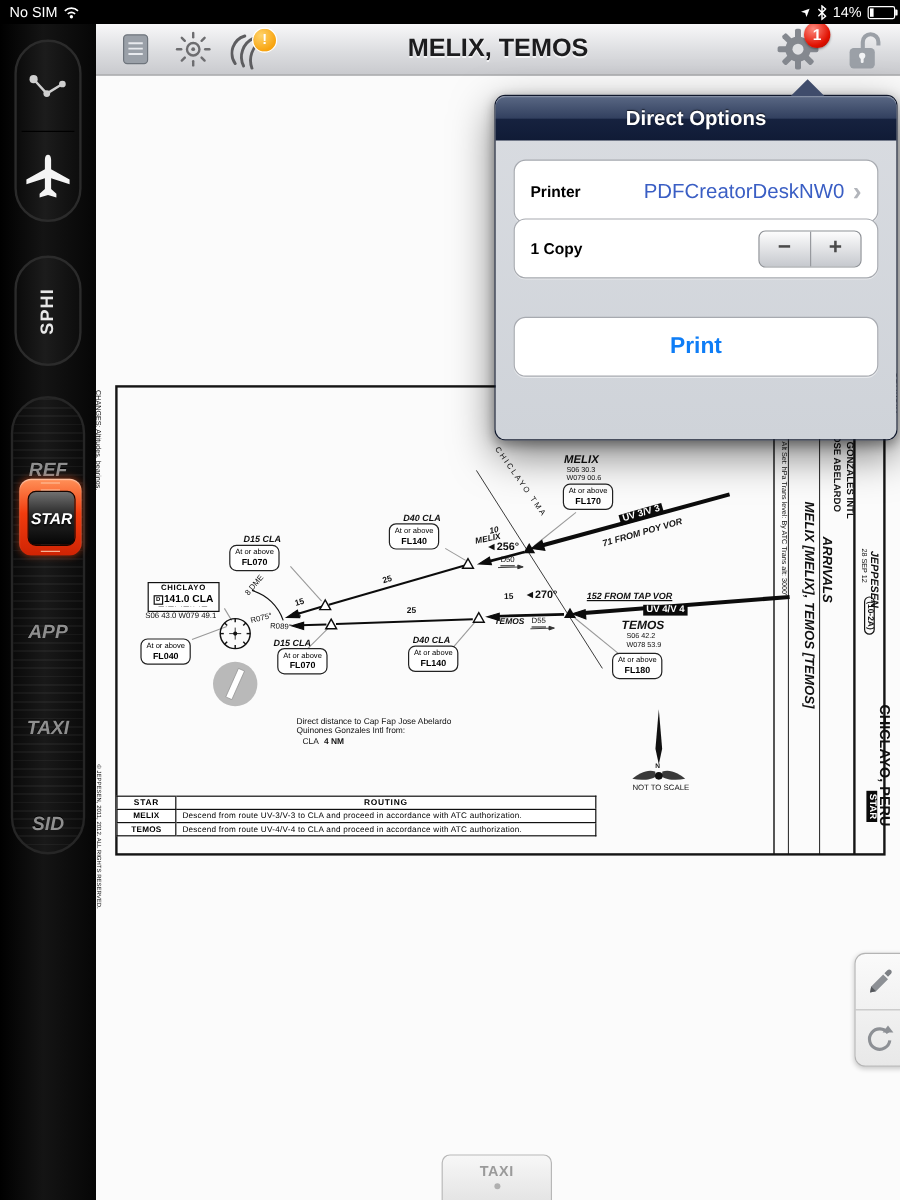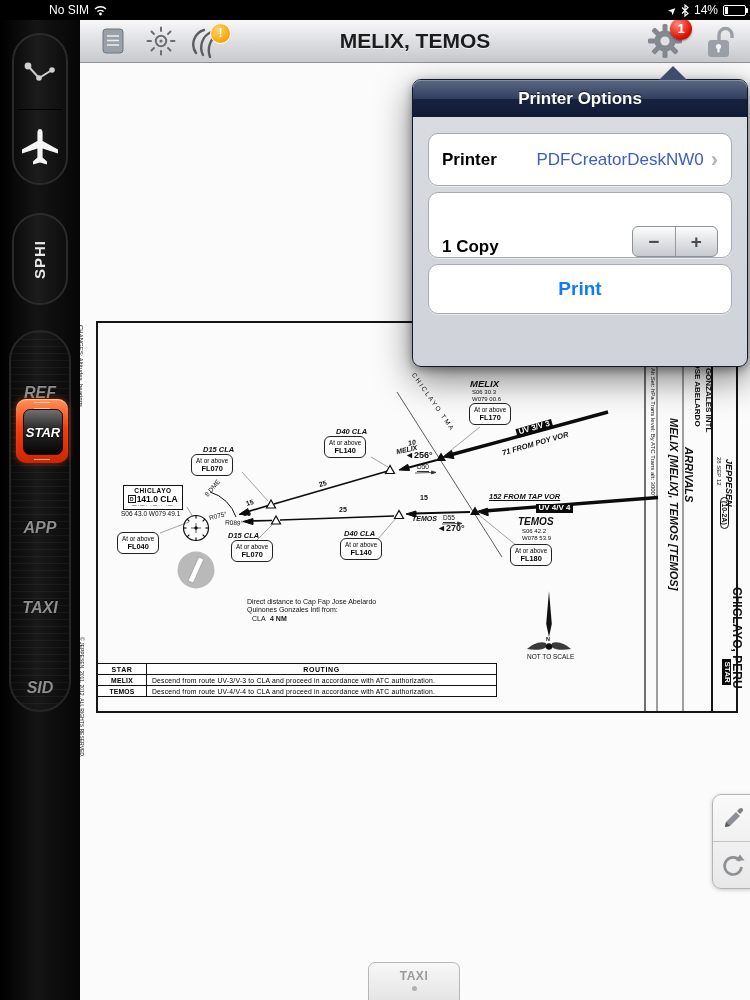--- a/index.html
+++ b/index.html
@@ -8,7 +8,7 @@
   
   #statusbar{position:absolute;left:0;top:0;width:750px;height:20px;background:#000;z-index:60;
     color:#fff;font-size:12px;display:flex;align-items:center;}
-  .sb-left{position:absolute;left:8px;top:0;height:20px;display:flex;align-items:center;gap:4px;margin-left:41px;}
+  .sb-left{position:absolute;left:8px;top:0;height:20px;display:flex;align-items:center;gap:4px;}
   .sb-center{position:absolute;left:0;right:0;text-align:center;font-weight:bold;}
   .sb-right{position:absolute;right:4px;top:0;height:20px;display:flex;align-items:center;gap:5px;}
   .loc-arrow{display:inline-block;transform:rotate(-45deg);font-size:10px;}

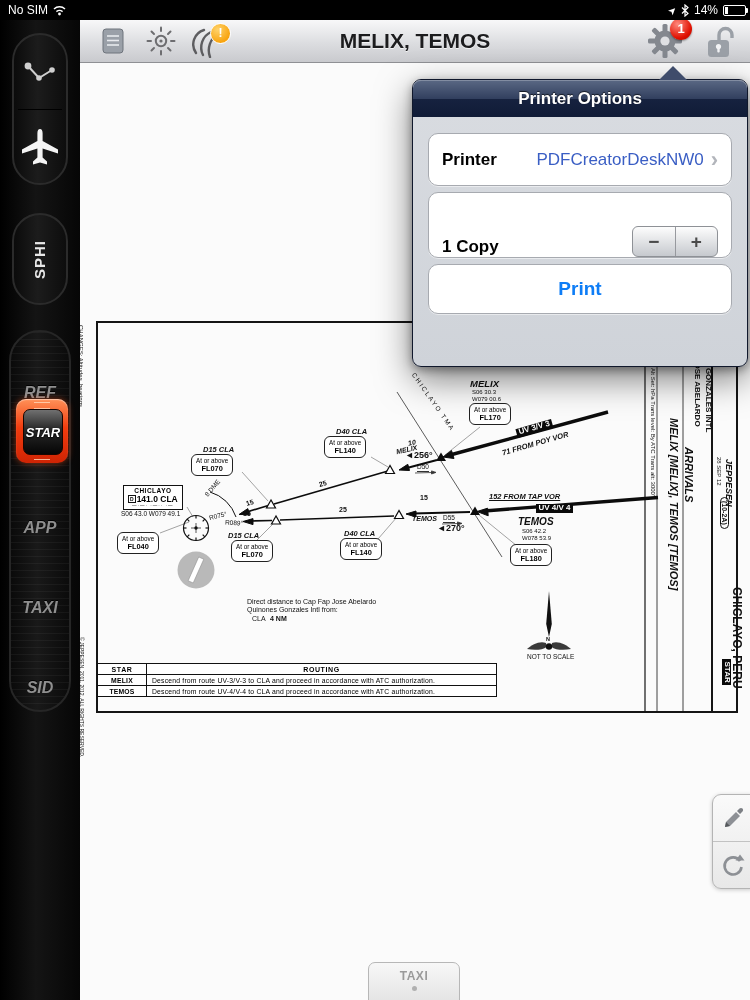--- a/index.html
+++ b/index.html
@@ -443,7 +443,7 @@
 
   <div id="popover">
     <div class="arrow"></div>
-    <div class="header">Printer Options</div>
+    <div class="header">Direct Options</div>
     <div class="po-row" id="po-row-printer">
       <span class="po-label">Printer</span>
       <span class="po-value">PDFCreatorDeskNW0</span>

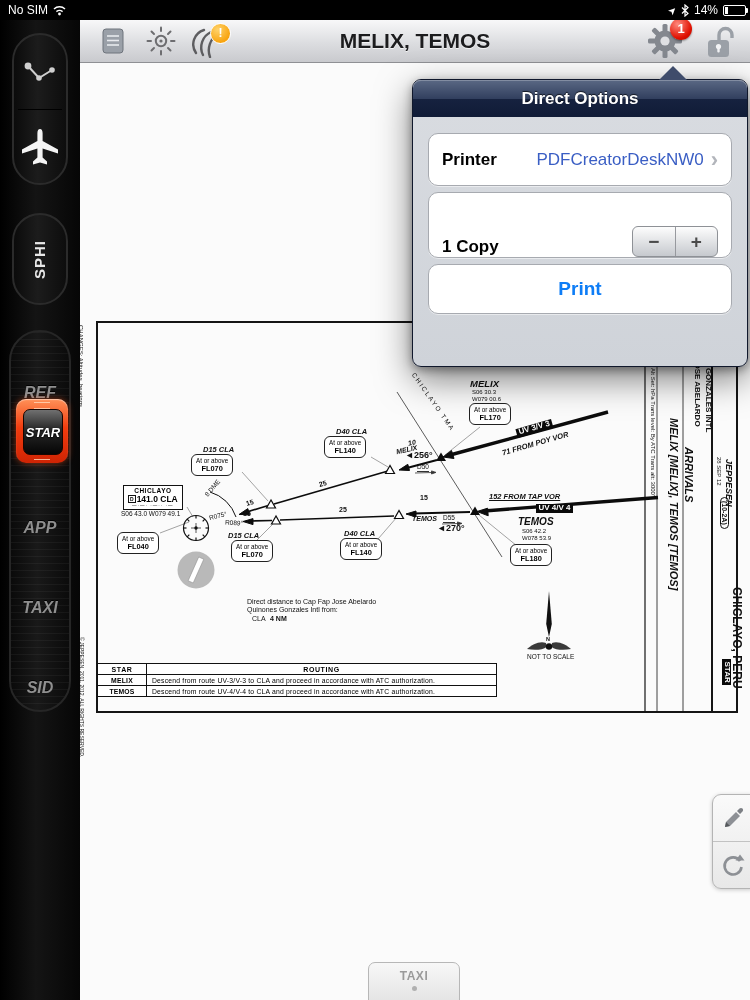--- a/index.html
+++ b/index.html
@@ -92,7 +92,7 @@
   #po-row-printer{top:53px;height:53px;}
   #po-row-copies{top:112px;height:66px;align-items:flex-end;}
   #po-row-print{top:184px;height:50px;justify-content:center;}
-  .po-label{font-size:17px;font-weight:bold;color:#000;}
+  .po-label{font-size:13px;font-weight:bold;color:#000;}
   .po-value{margin-left:auto;font-size:17px;color:#3a5ec4;}
   .po-chevron{margin-left:7px;font-size:22px;color:#b2b5bb;font-weight:bold;line-height:1;}
   .stepper{margin-left:auto;width:84px;height:29px;border:1px solid #8e9196;border-radius:6px;

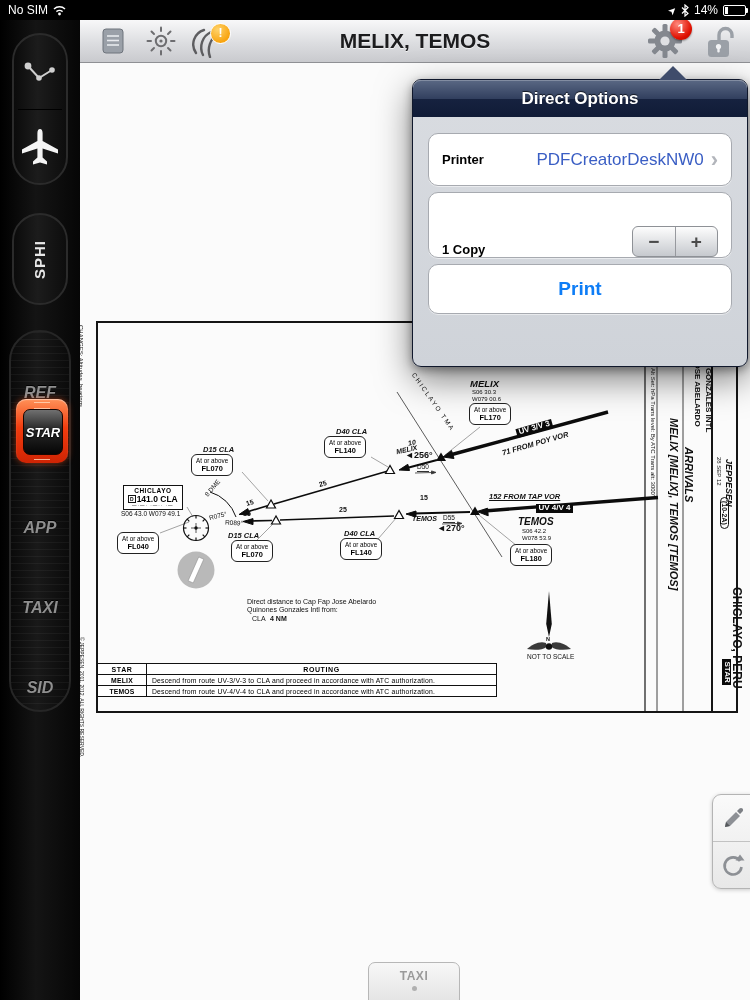--- a/index.html
+++ b/index.html
@@ -90,7 +90,7 @@
     box-sizing:border-box;display:flex;align-items:center;padding:0 13px;
     box-shadow:0 1px 0 rgba(255,255,255,.5);}
   #po-row-printer{top:53px;height:53px;}
-  #po-row-copies{top:112px;height:66px;align-items:flex-end;}
+  #po-row-copies{top:102px;height:50px;}
   #po-row-print{top:184px;height:50px;justify-content:center;}
   .po-label{font-size:13px;font-weight:bold;color:#000;}
   .po-value{margin-left:auto;font-size:17px;color:#3a5ec4;}

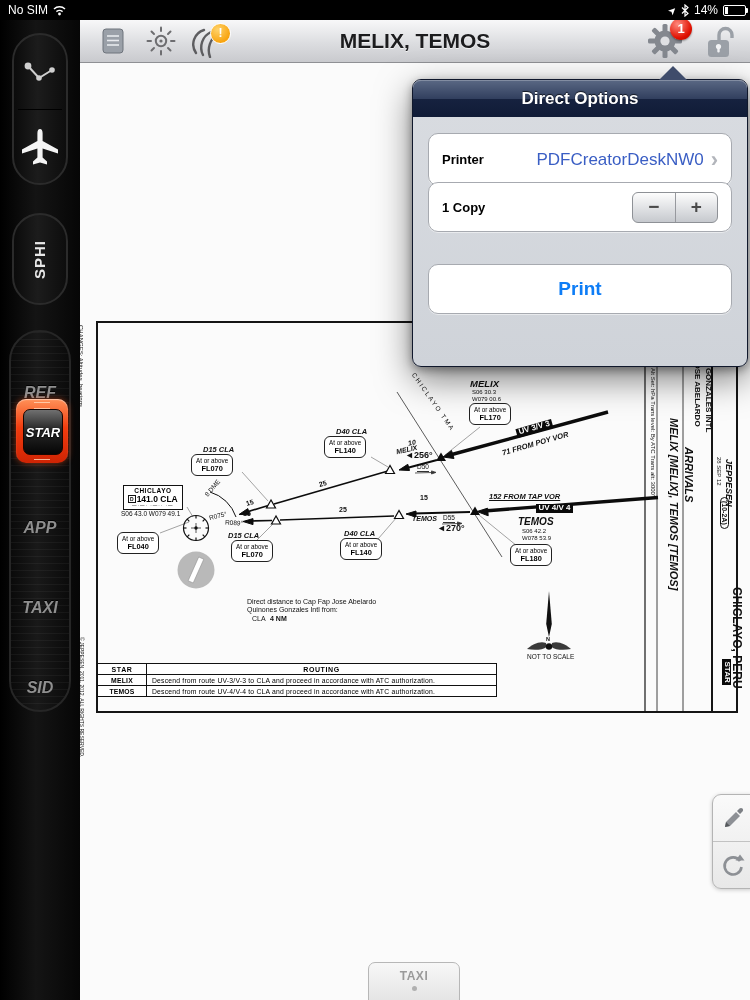--- a/index.html
+++ b/index.html
@@ -219,7 +219,7 @@
       <div class="clbl b" style="left: 243px; top: 510px; font-size: 7px;">15</div>
       <div class="clbl b" style="left: 339px; top: 506px; font-size: 7px;">25</div>
       <div class="clbl b" style="left: 420px; top: 494px; font-size: 7px;">15</div>
-      <div class="clbl b" style="left: 437px; top: 524px; font-size: 9px;">◄270°</div>
+      <div class="clbl b" style="left: 437px; top: 491px; font-size: 9px;">◄270°</div>
       <div class="clbl b i" style="left: 412px; top: 515px; font-size: 7px;">TEMOS</div>
       <div class="clbl u" style="left: 443px; top: 515px; font-size: 6.5px;">D55</div>
       <div class="clbl b i" style="left: 489px; top: 493px; font-size: 7.5px; text-decoration: underline;">152 FROM TAP VOR</div>

